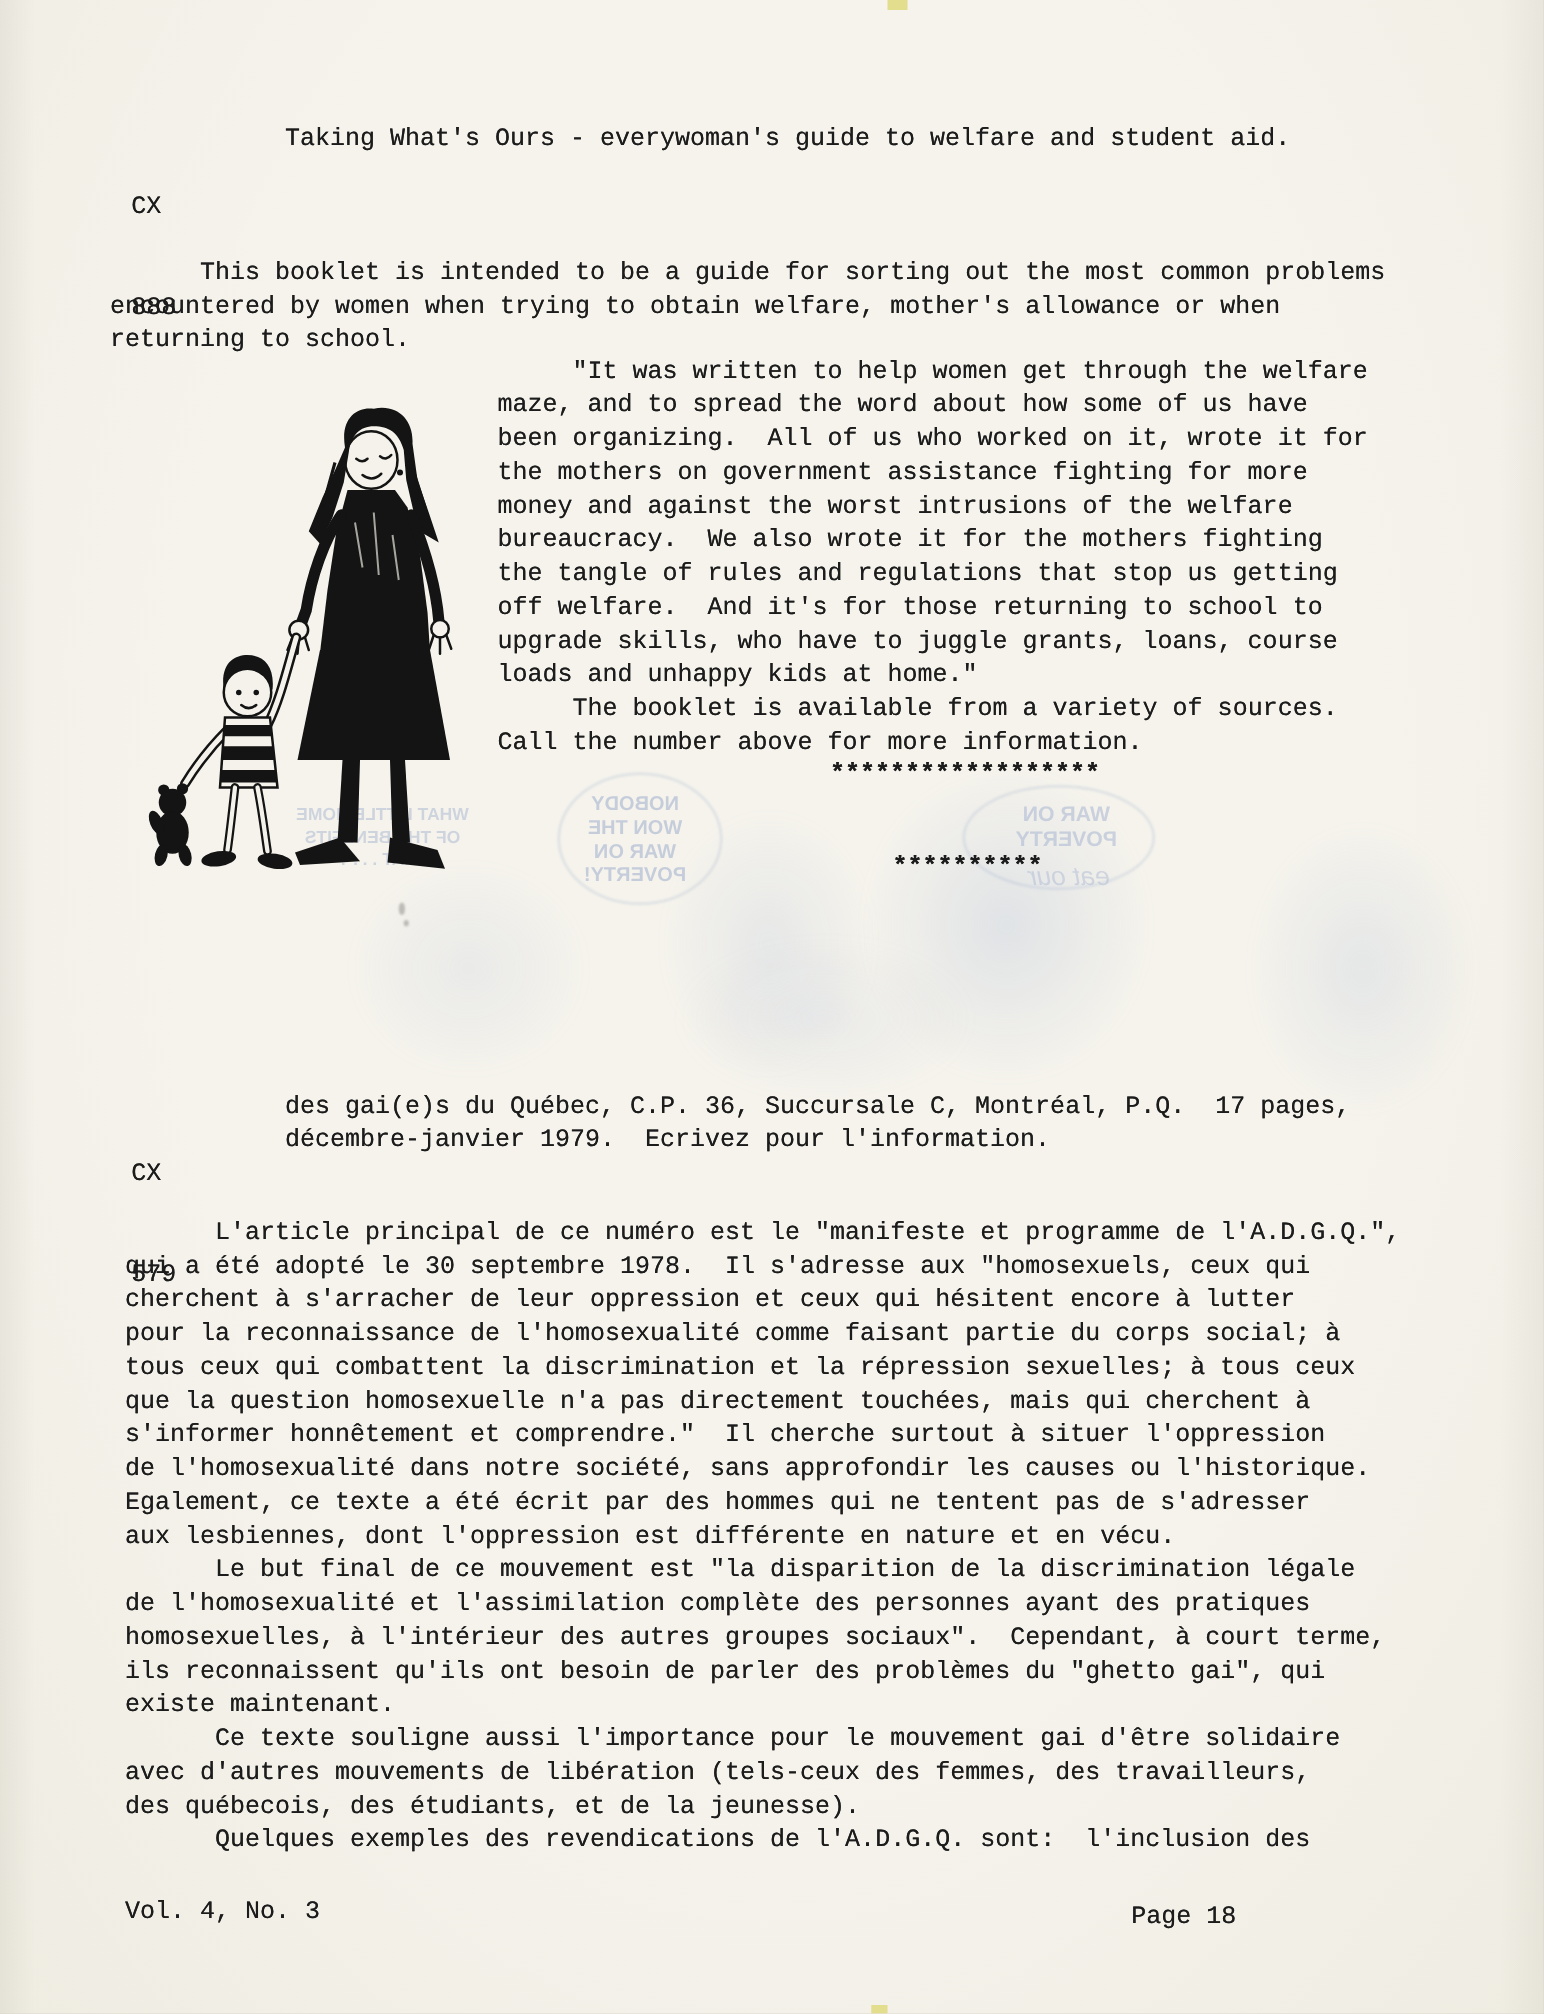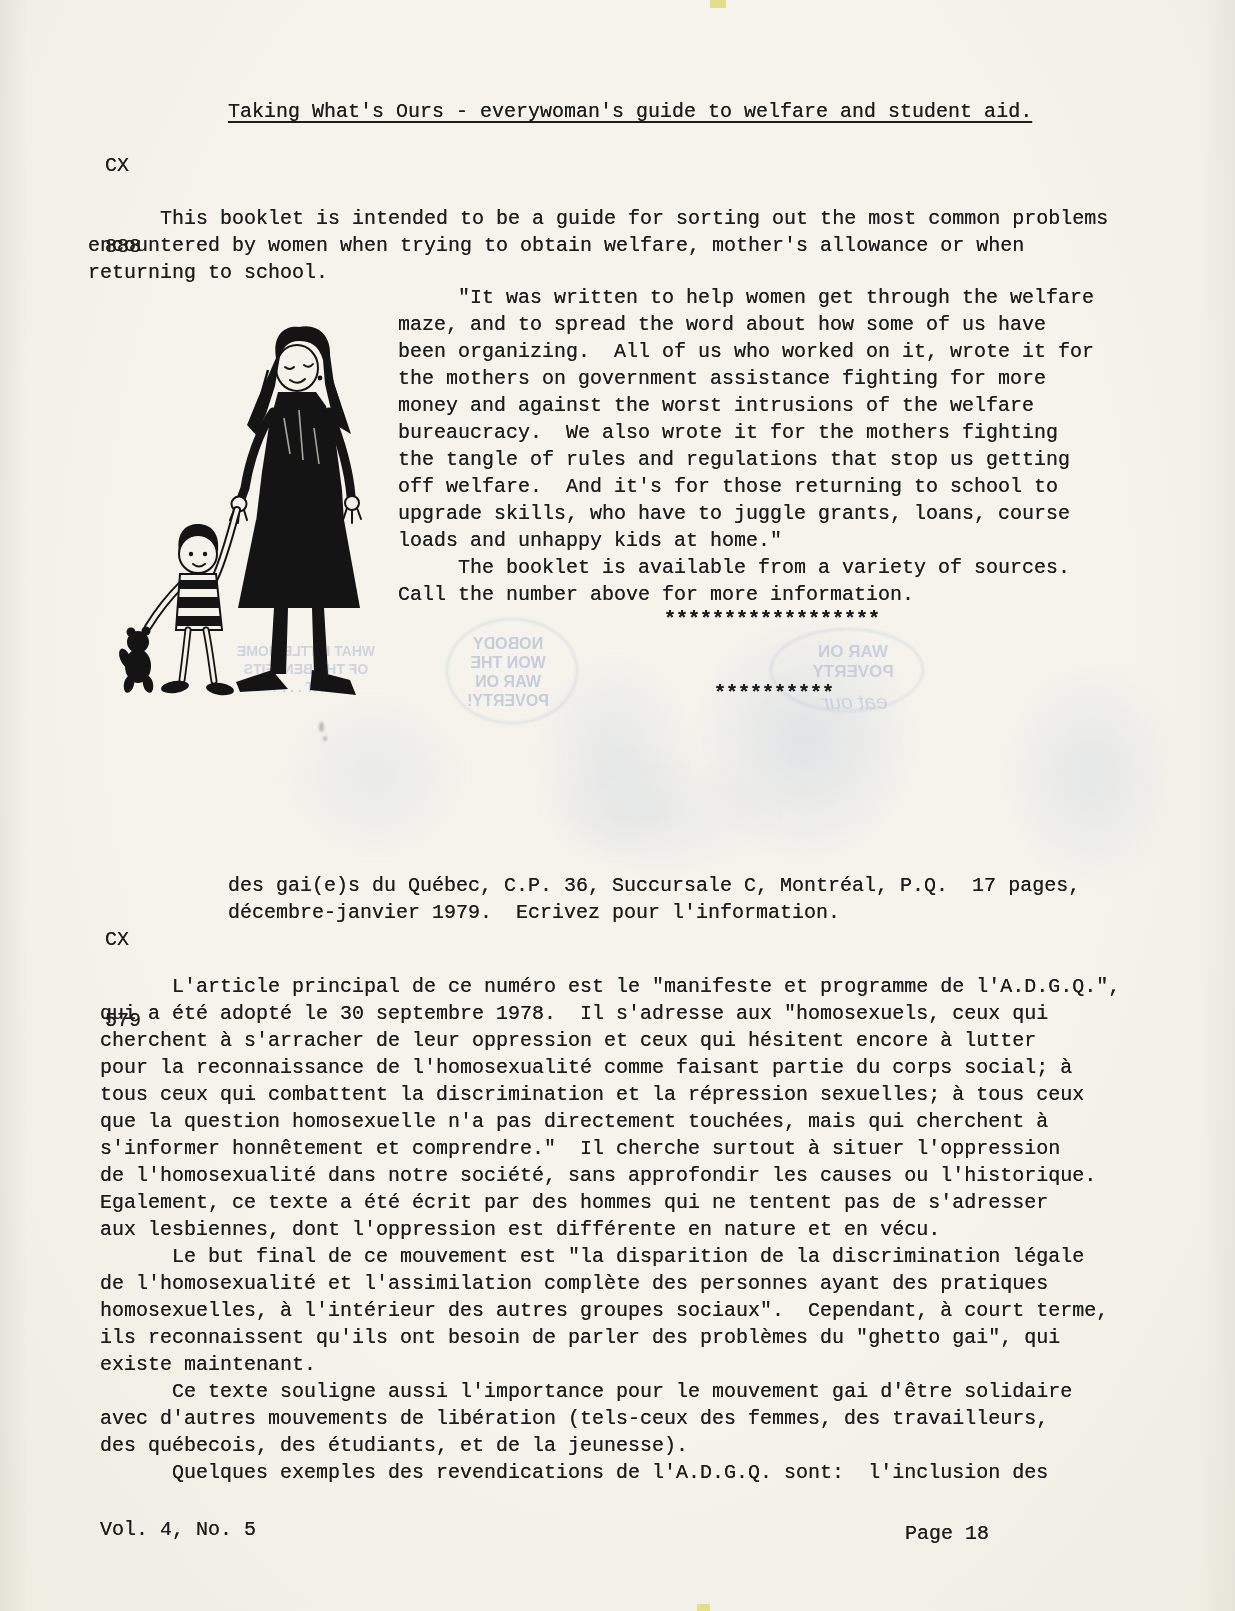--- a/index.html
+++ b/index.html
@@ -15,7 +15,7 @@
   .abs{position:absolute;}
   .mono{font-size:20px;line-height:27px;white-space:pre-wrap;text-shadow:0 0 .4px rgba(25,25,25,.85);}
   .nowrap{white-space:pre;}
-  .underlined{text-decoration:underline;text-decoration-thickness:2px;text-underline-offset:4px;}
+  .underlined{text-decoration-thickness:2px;text-underline-offset:4px;}
   .entry{display:flex;}
   .entry .id-col{width:123px;flex:0 0 123px;}
   .stars{font-weight:700;letter-spacing:0;}

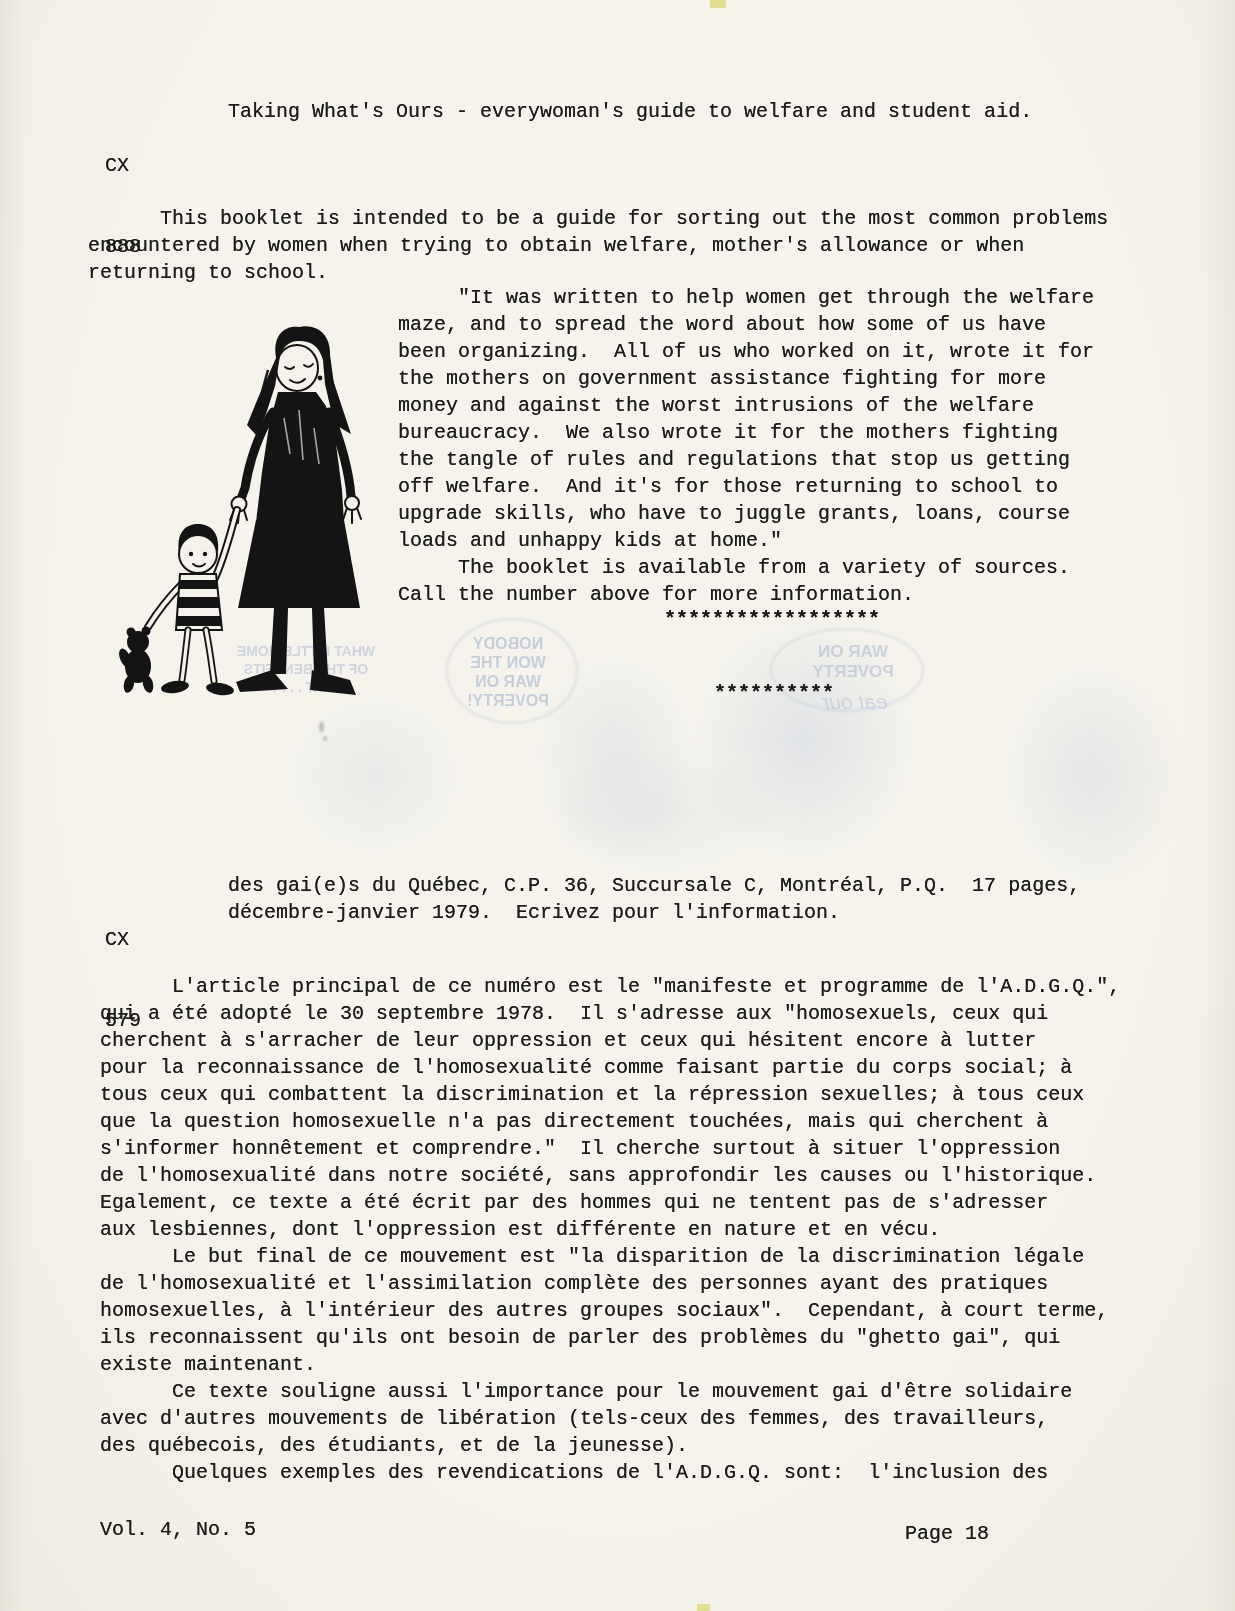--- a/index.html
+++ b/index.html
@@ -179,7 +179,7 @@
 des québecois, des étudiants, et de la jeunesse).
       Quelques exemples des revendications de l'A.D.G.Q. sont:  l'inclusion des</div>
 
-  <div class="abs mono" style="left:100px;top:1516px;">Vol. 4, No. 5</div>
+  <div class="abs mono" style="left:100px;top:1516px;">Vol. 4, No. 3</div>
   <div class="abs mono" style="left:905px;top:1520px;">Page 18</div>
 
   <div class="tape" style="left:710px;top:0;width:16px;height:8px;"></div>

